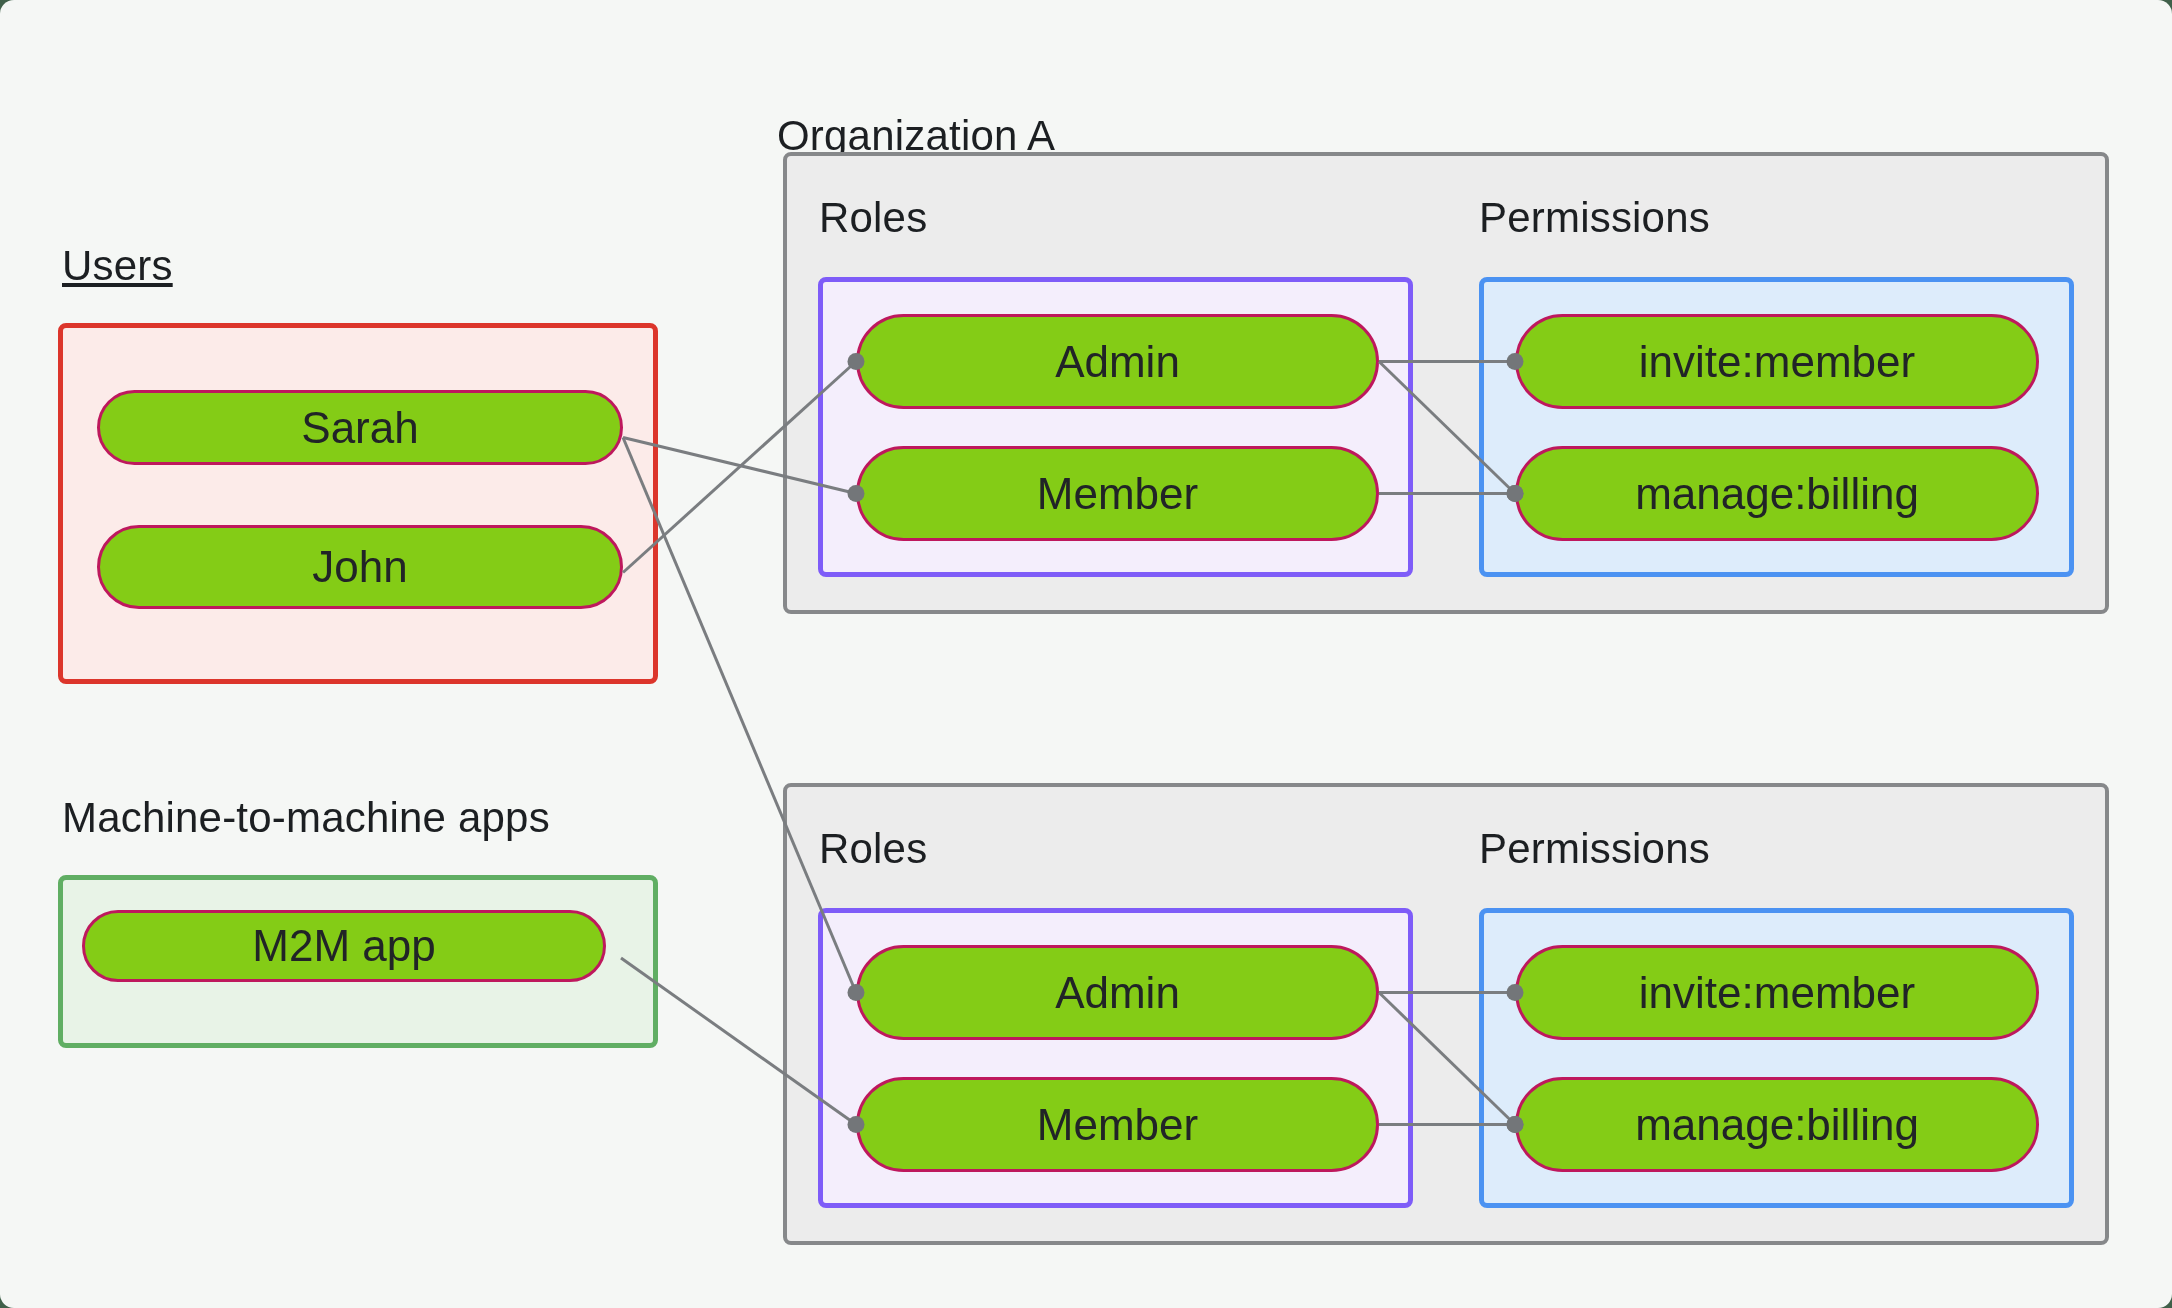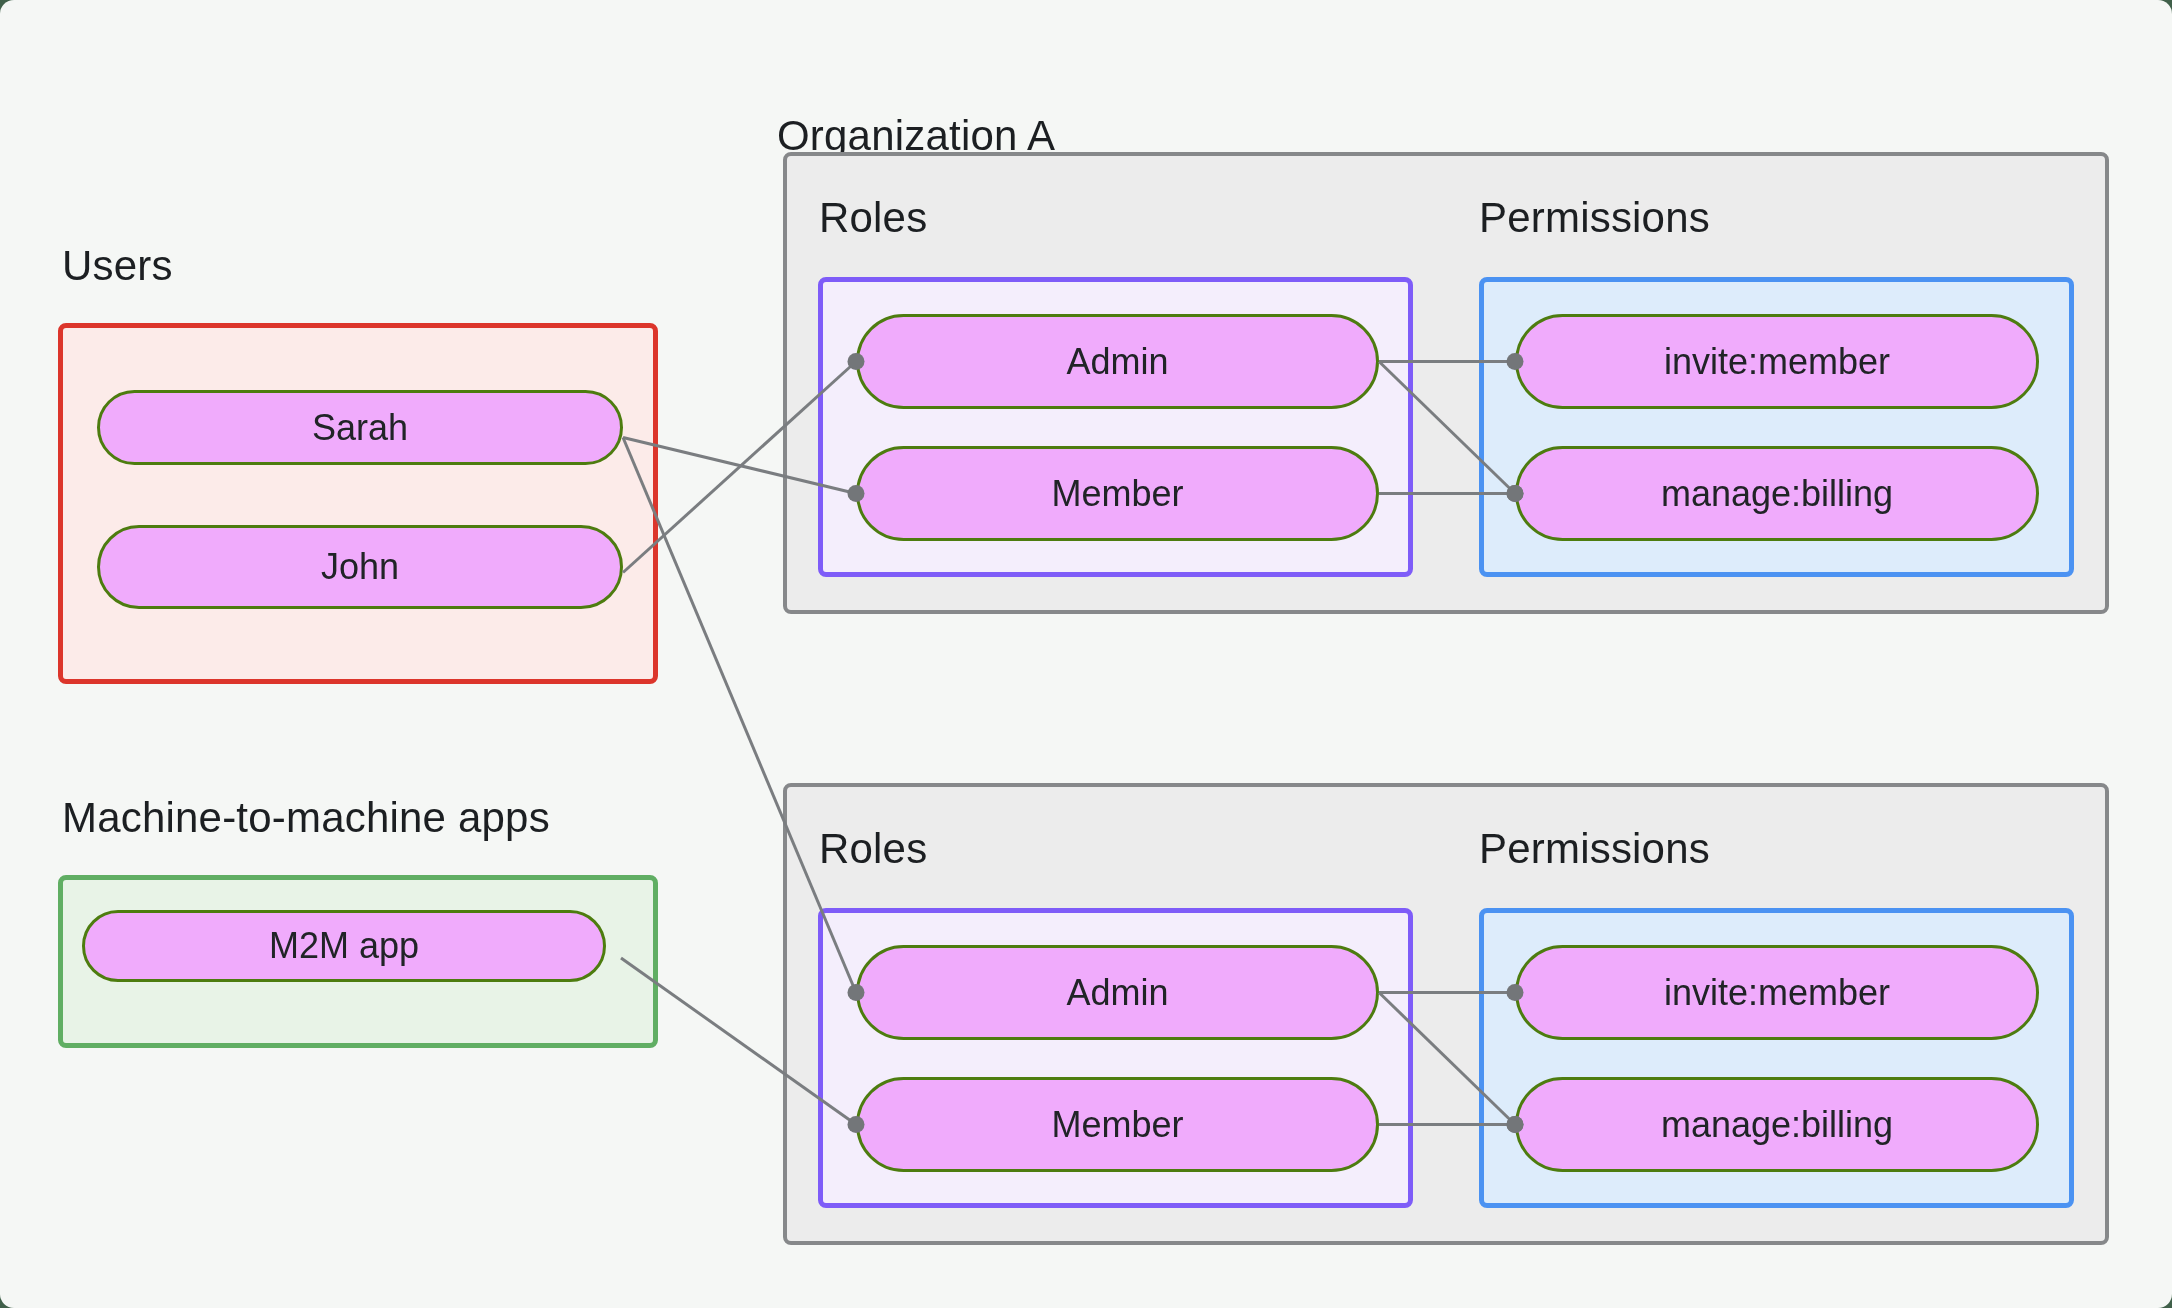--- a/index.html
+++ b/index.html
@@ -47,7 +47,7 @@
 
 <div id="canvas">
 
-  <div class="section-label" style="left:62px;top:242px;">Users</div>
+  <div class="section-label" style="left:62px;top:242px;text-decoration:underline;">Users</div>
   <div class="group-box users-box" style="left:58px;top:323px;width:600px;height:361px;"></div>
   <div class="pill" style="left:97px;top:390px;width:526px;height:75px;">Sarah</div>
   <div class="pill" style="left:97px;top:525px;width:526px;height:84px;">John</div>

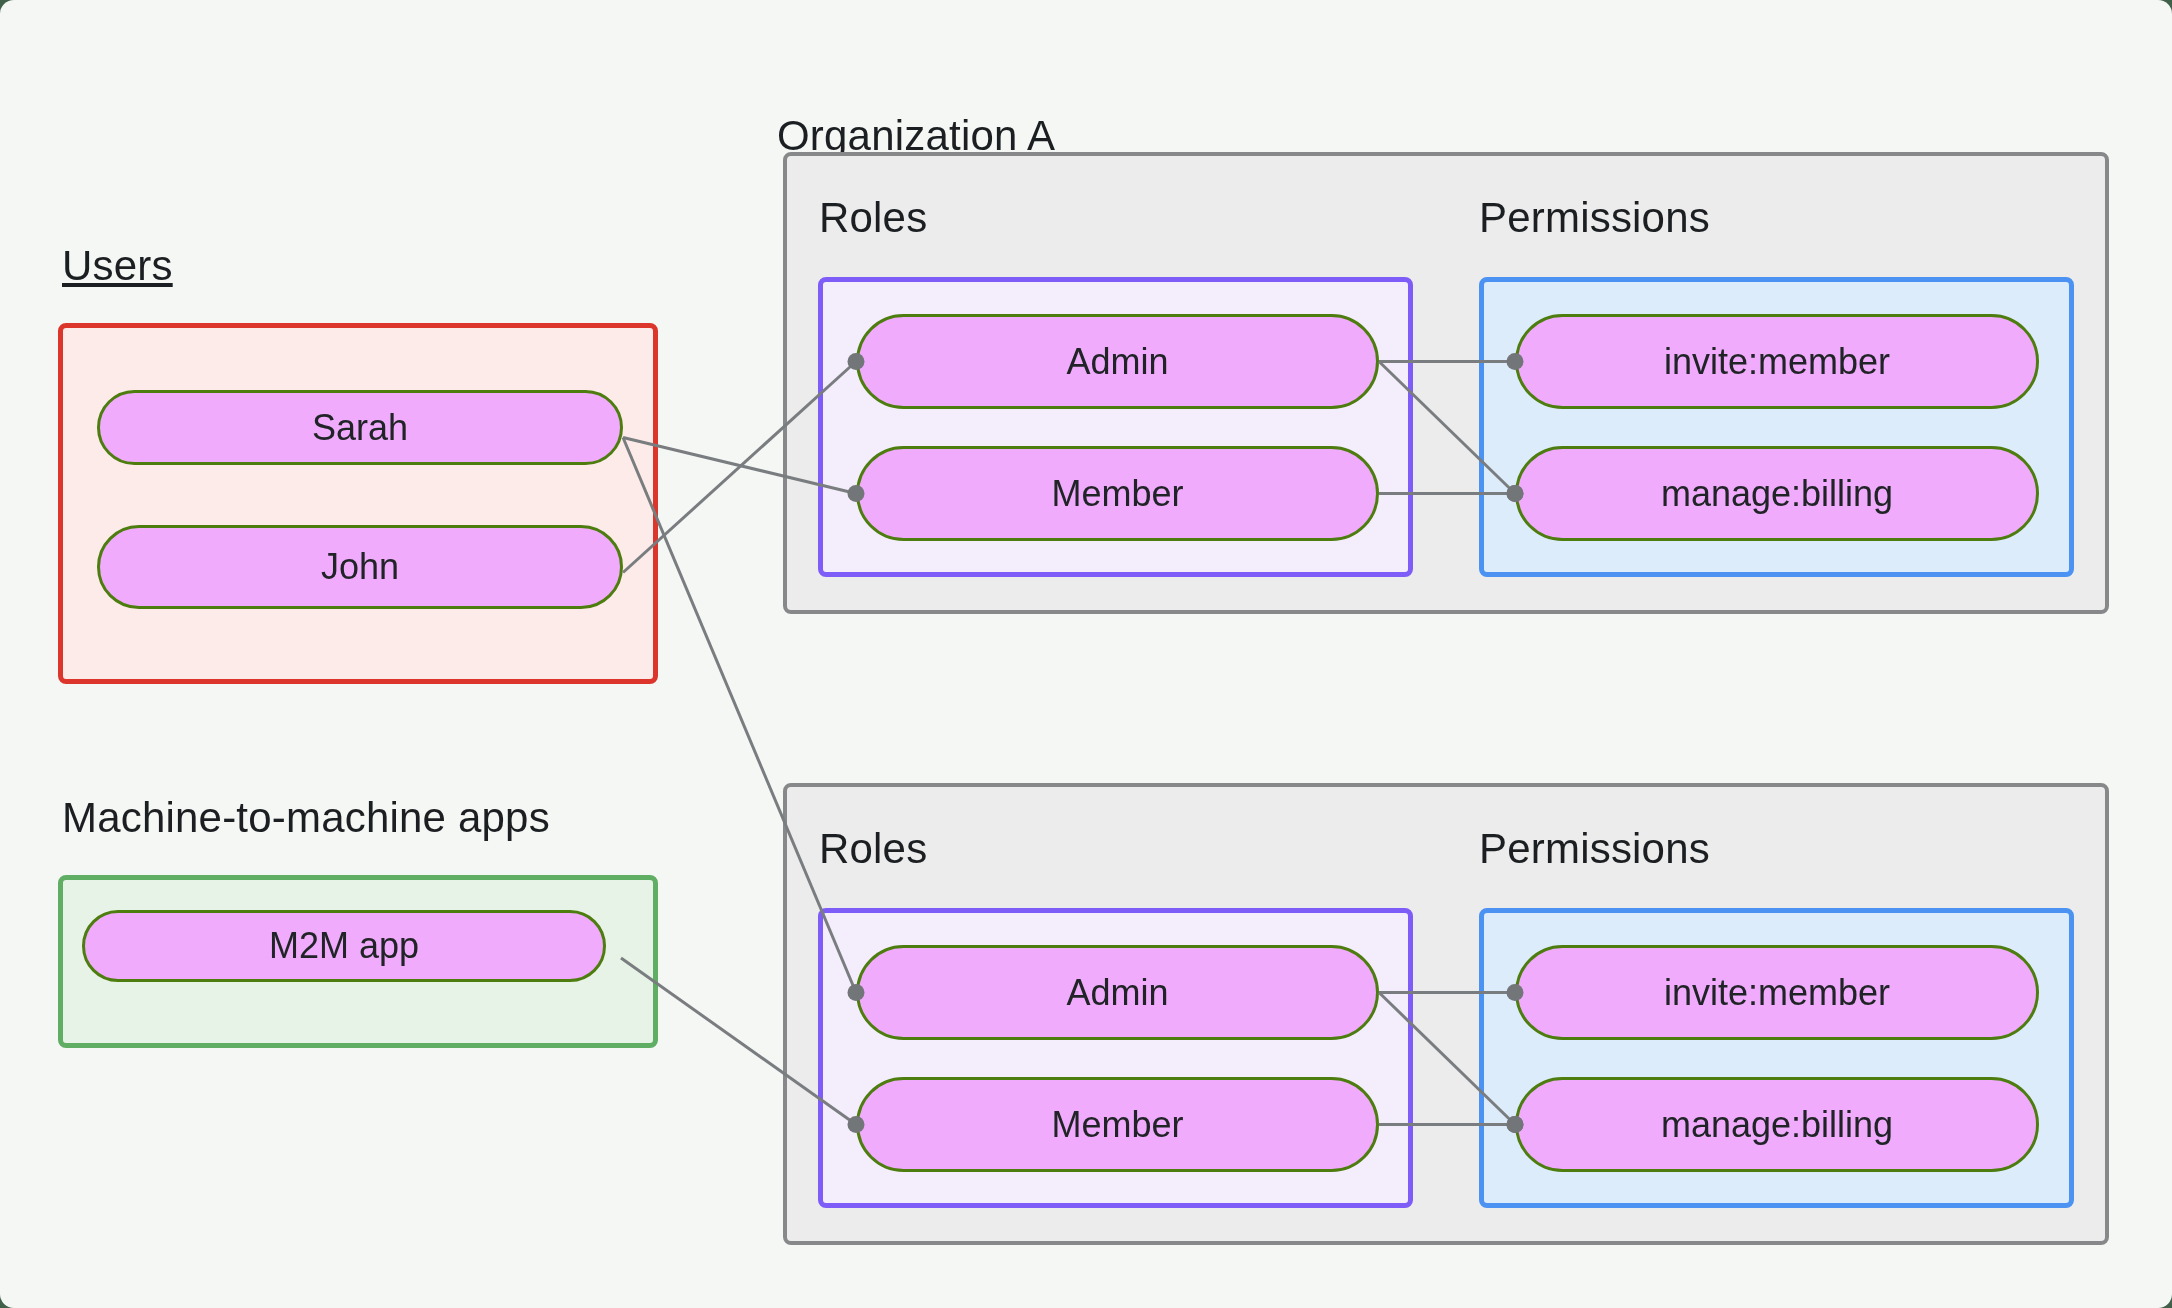--- a/index.html
+++ b/index.html
@@ -32,9 +32,9 @@
   .perms-box{border:5px solid #4b92f2;background:#ddecfb;}
   .pill{
     position:absolute;box-sizing:border-box;
-    background:#f0abfc;border:3px solid #4d7c0f;border-radius:60px;
+    background:#84cc16;border:3px solid #be185d;border-radius:60px;
     display:flex;align-items:center;justify-content:center;
-    font-size:36px;font-weight:400;color:#212427;
+    font-size:44px;font-weight:400;color:#212427;
     white-space:nowrap;
   }
   #edge-layer{

